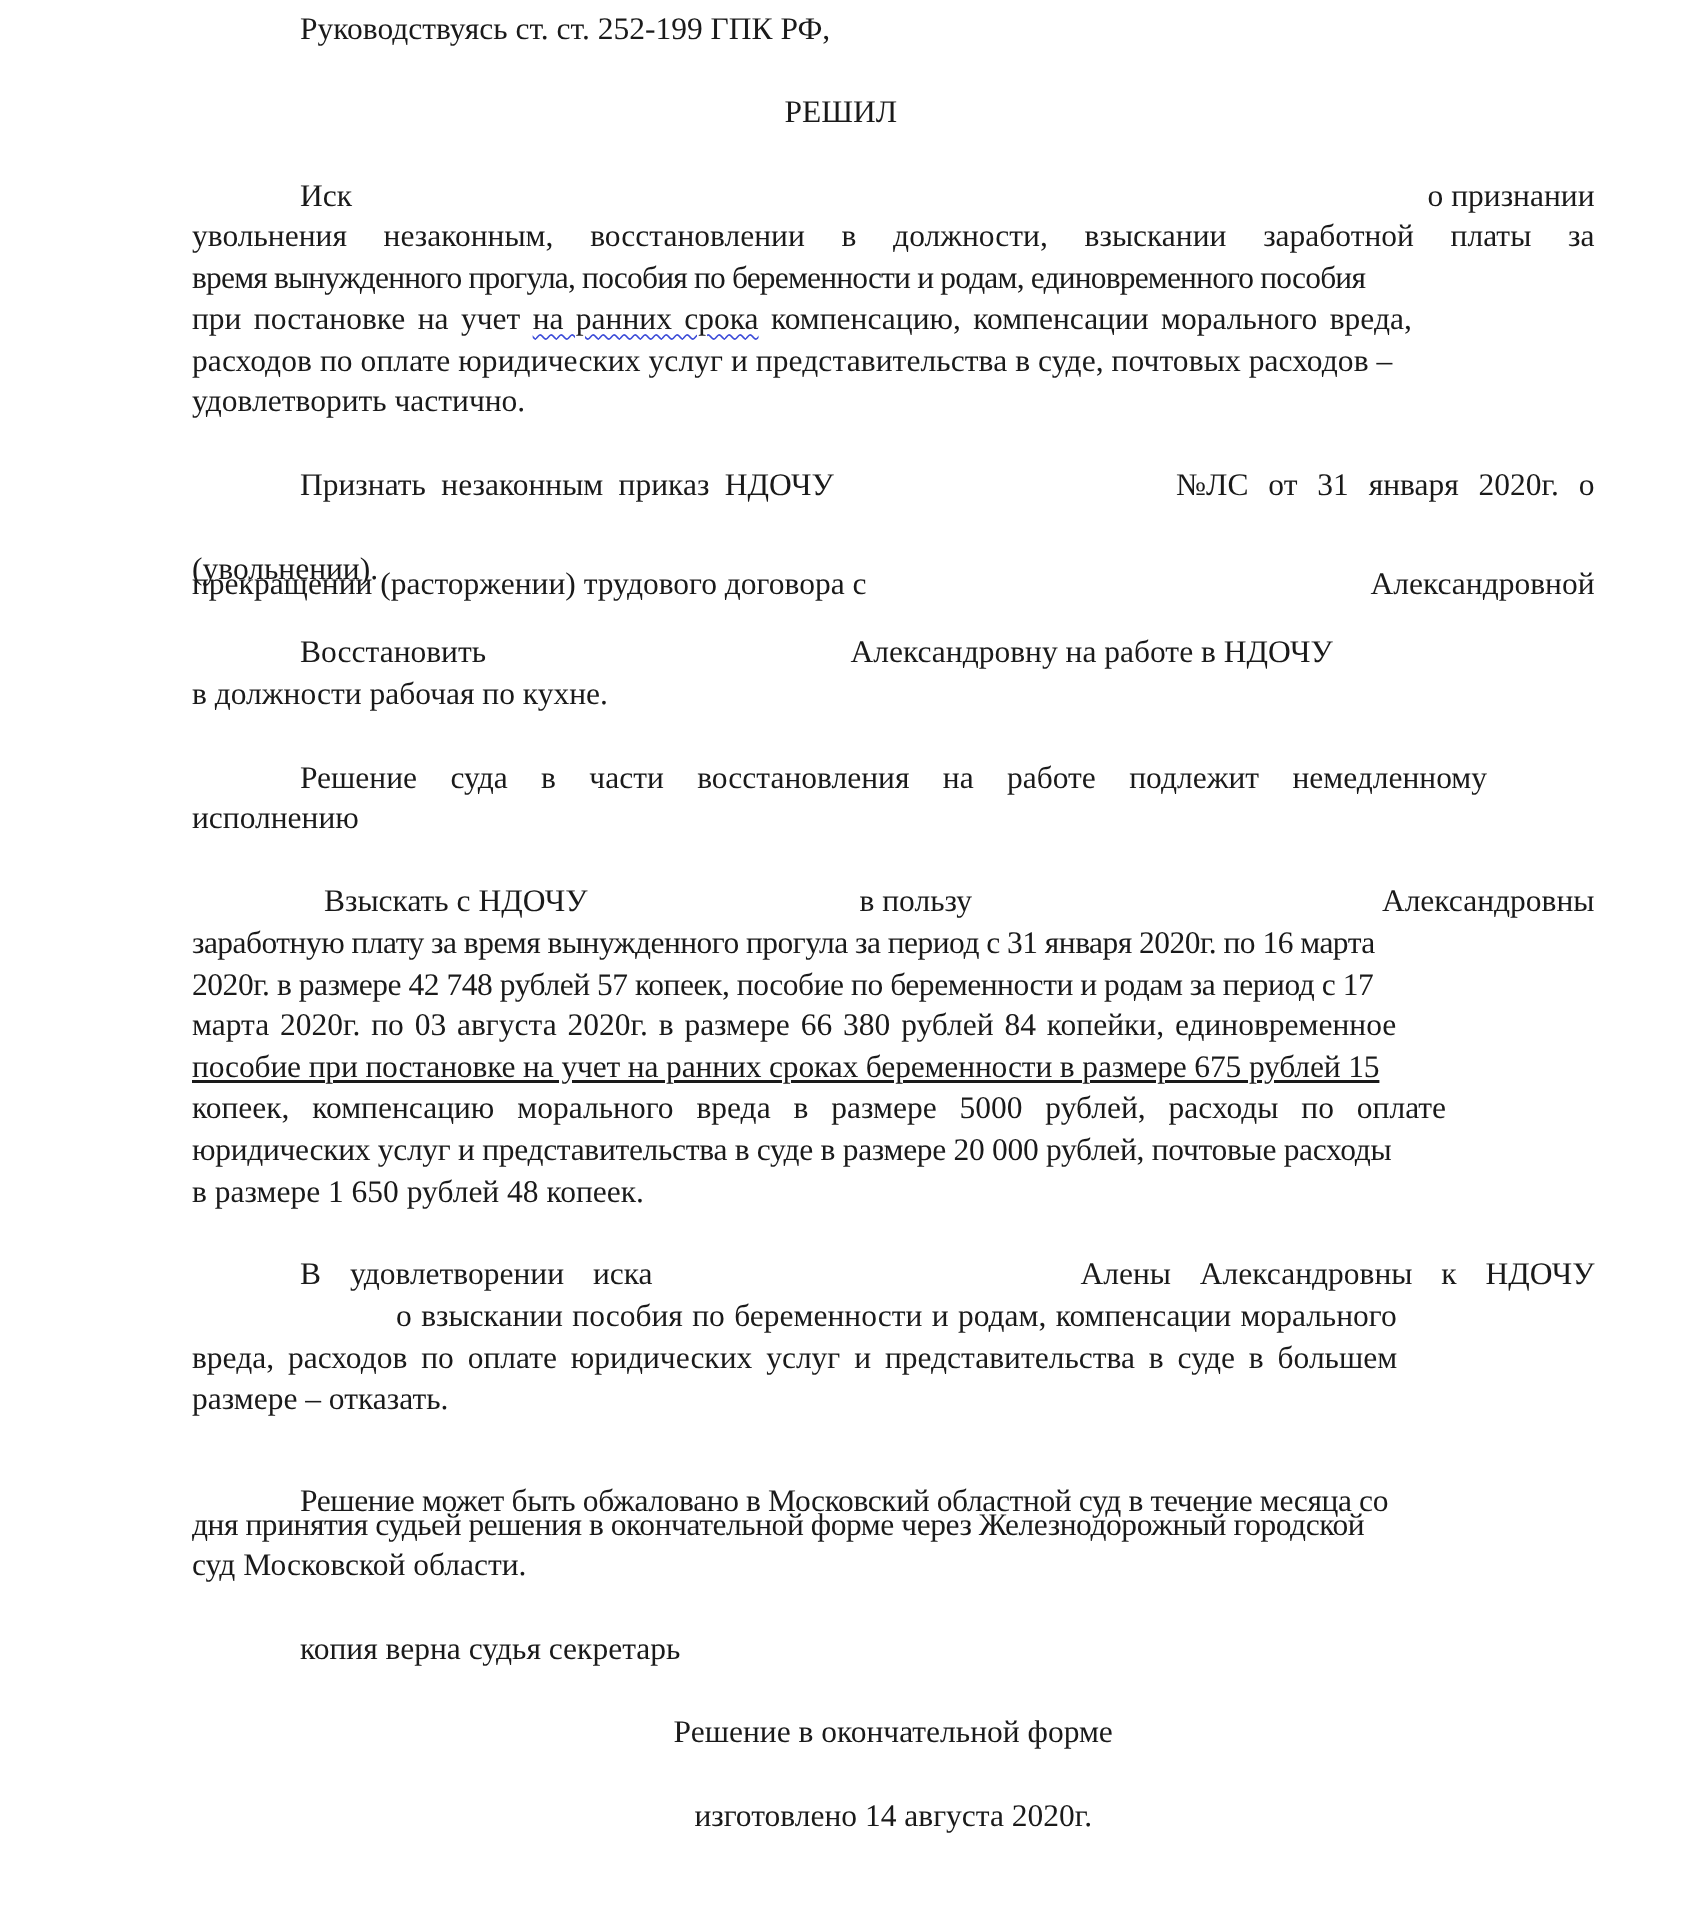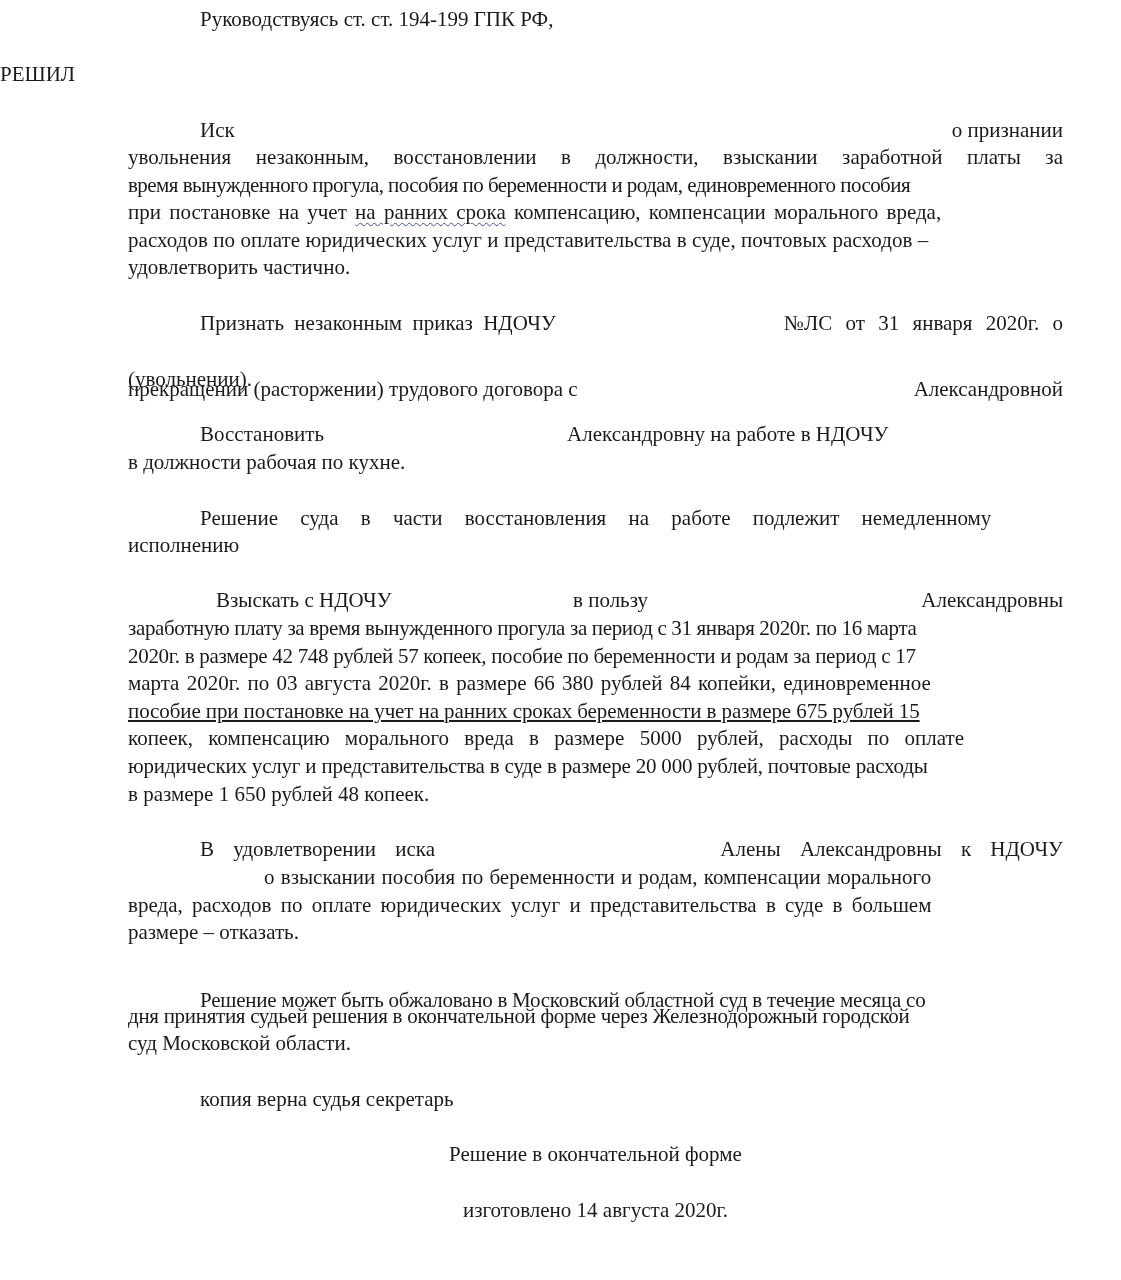--- a/index.html
+++ b/index.html
@@ -28,7 +28,7 @@
 
 <div class="doc">
 
-  <div class="ln ind" style="top:6px;">Руководствуясь ст. ст. 194-199 ГПК РФ,</div>
+  <div class="ln ind" style="top:6px;">Руководствуясь ст. ст. 252-199 ГПК РФ,</div>
 
   <div class="ln center" style="top:61px;">РЕШИЛ</div>
 

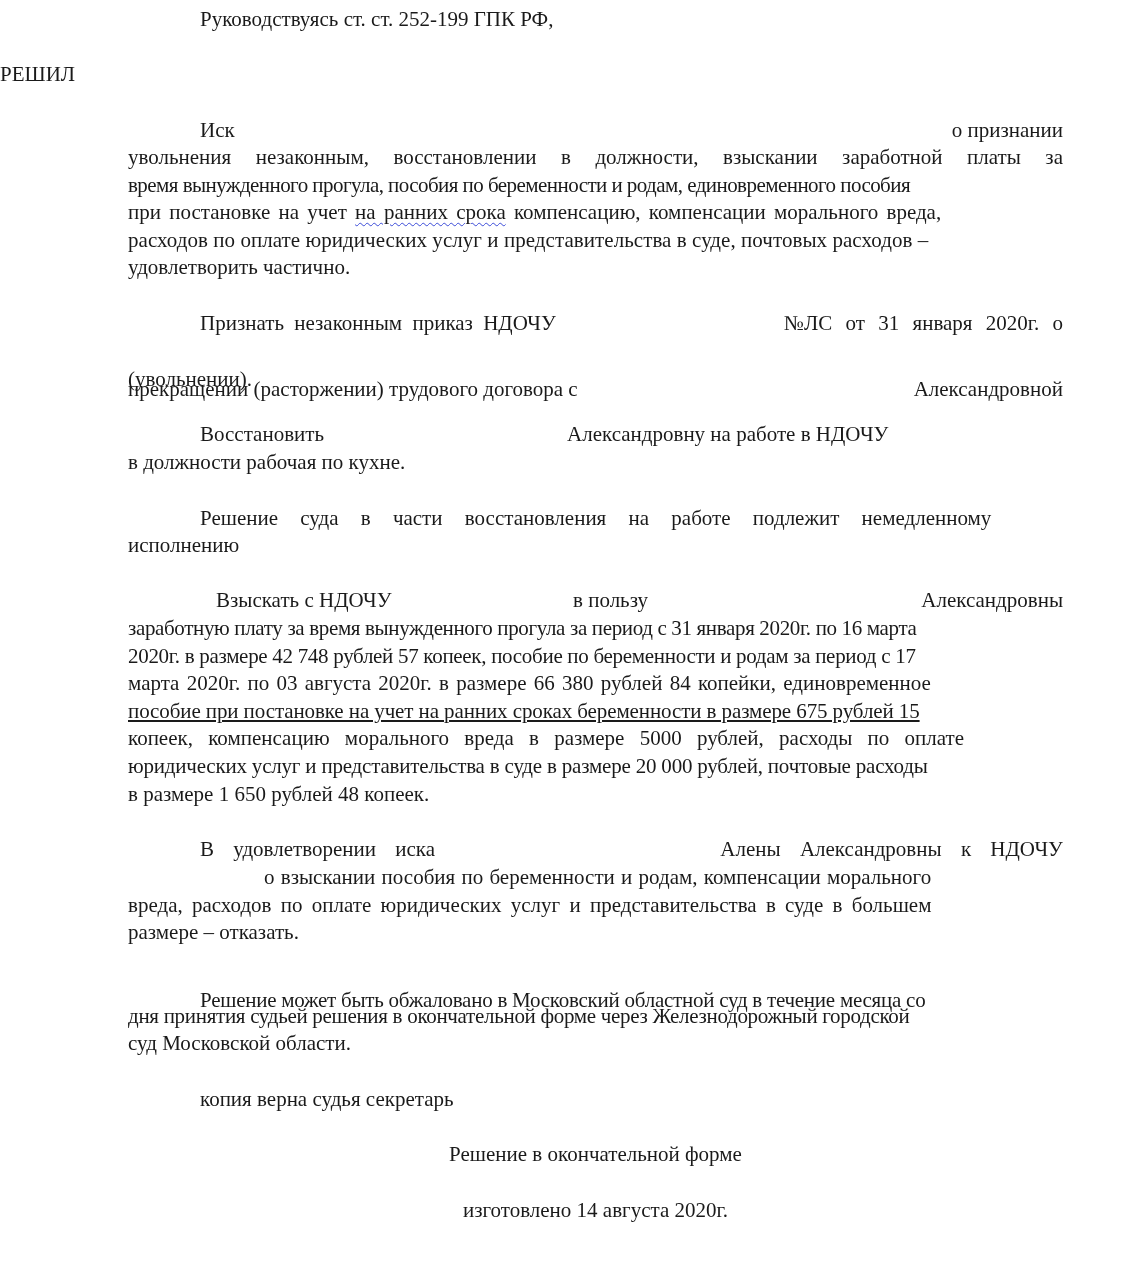--- a/index.html
+++ b/index.html
@@ -14,7 +14,7 @@
     line-height: 27px; height: 27px;
   }
   .ind { left: 200px; width: 863px; }
-  .center { text-align: left; left: 0; width: 1121px; }
+  .center { text-align: center; left: 0; width: 1121px; }
   .right { text-align: center; }
   .squiggle {
     text-decoration: underline wavy #3b4bd8;

